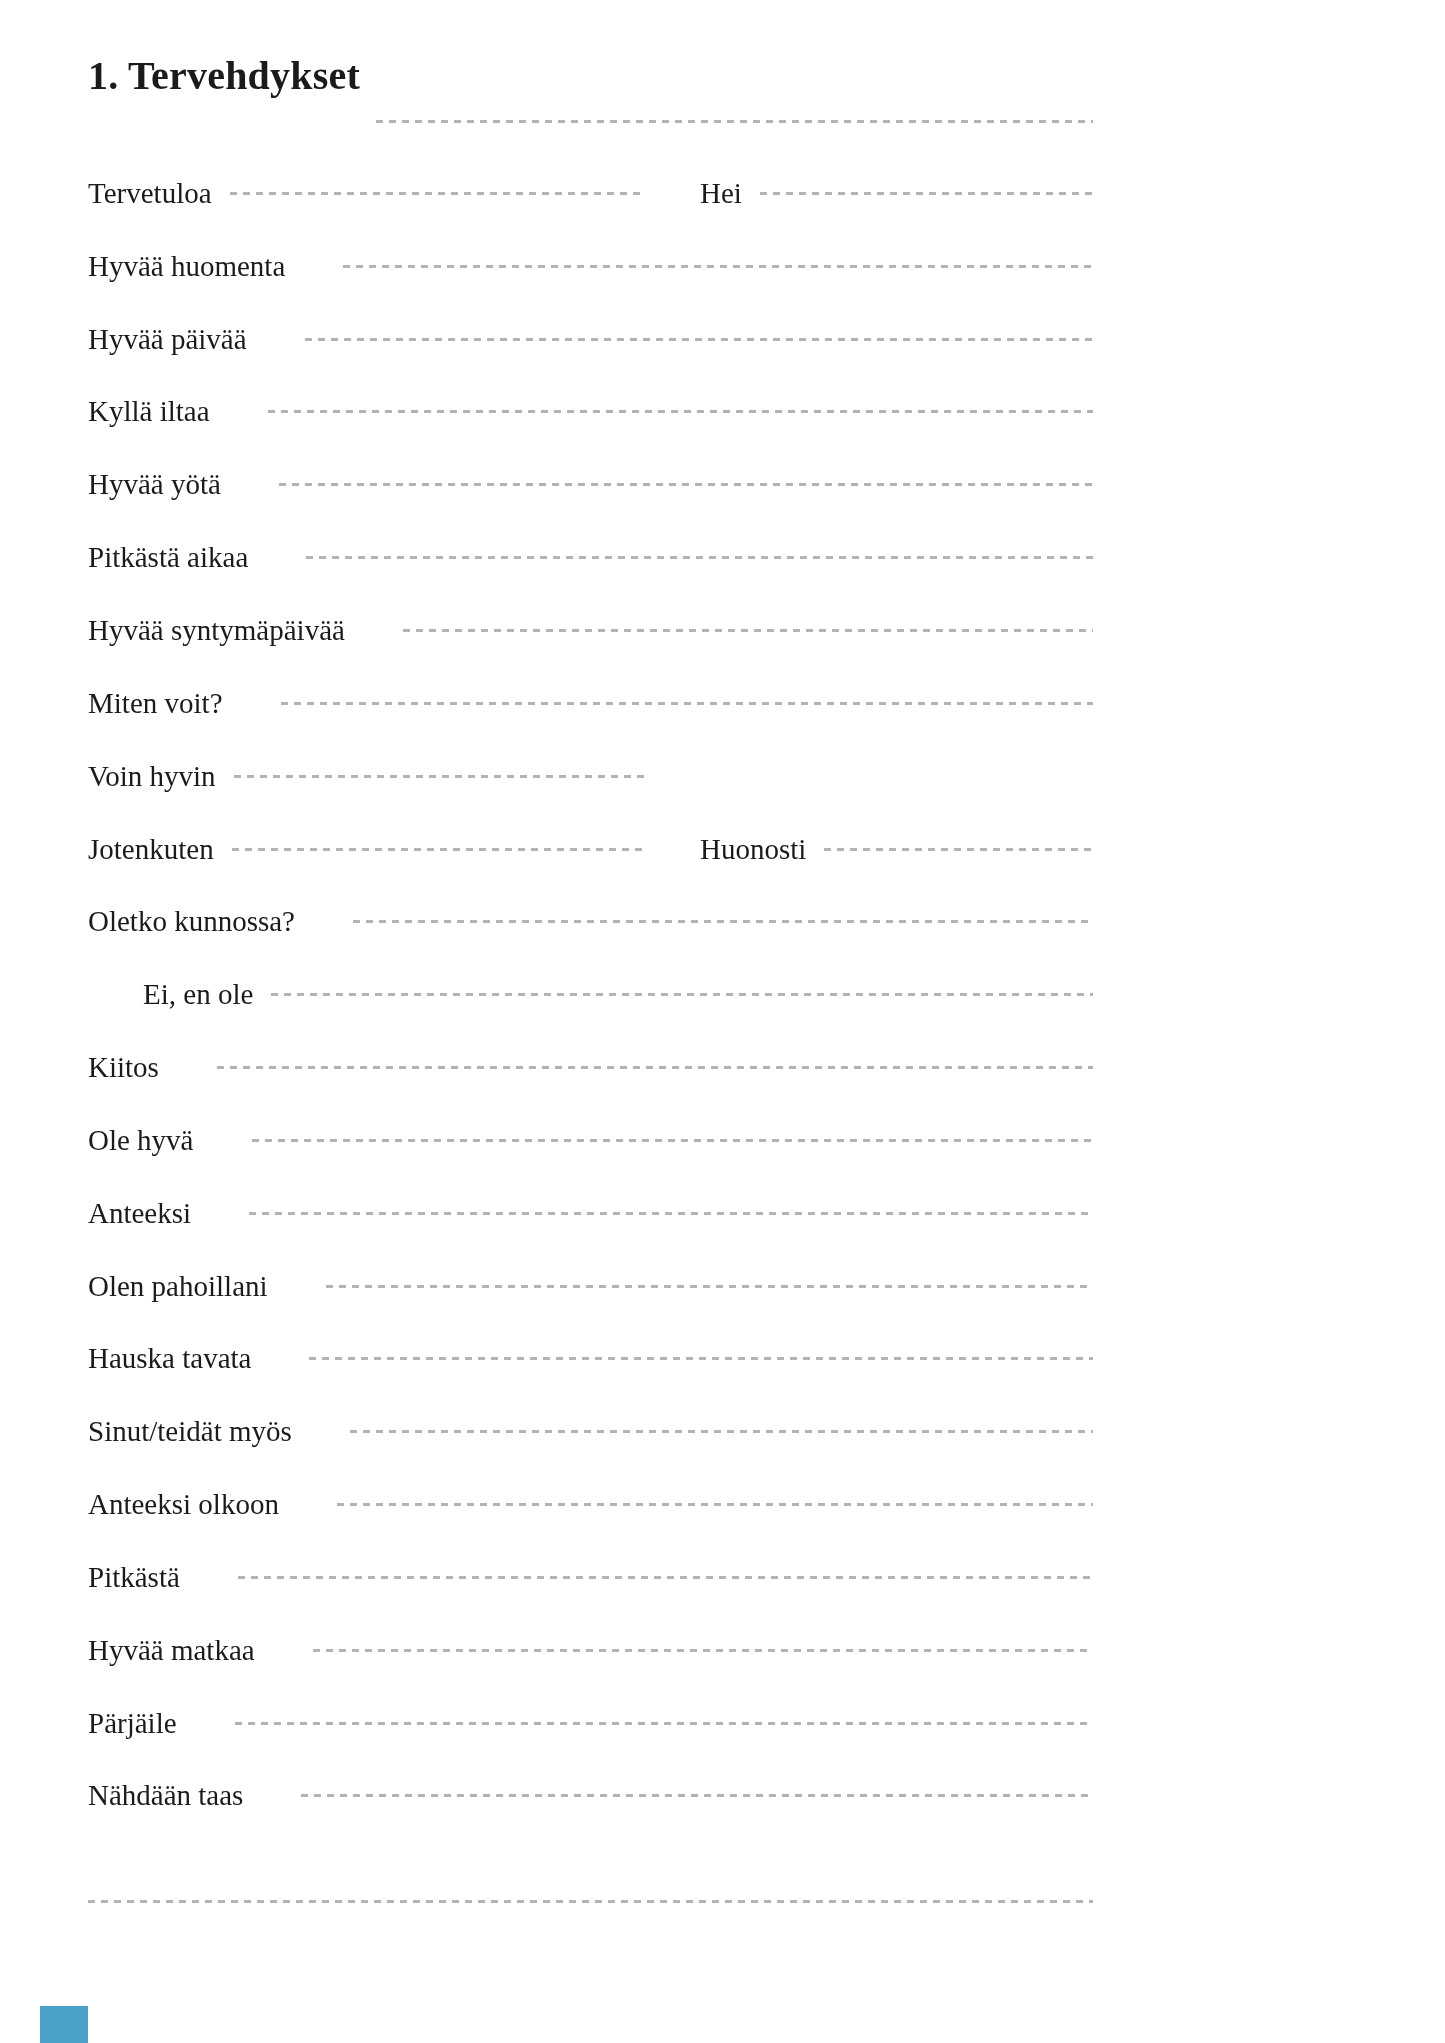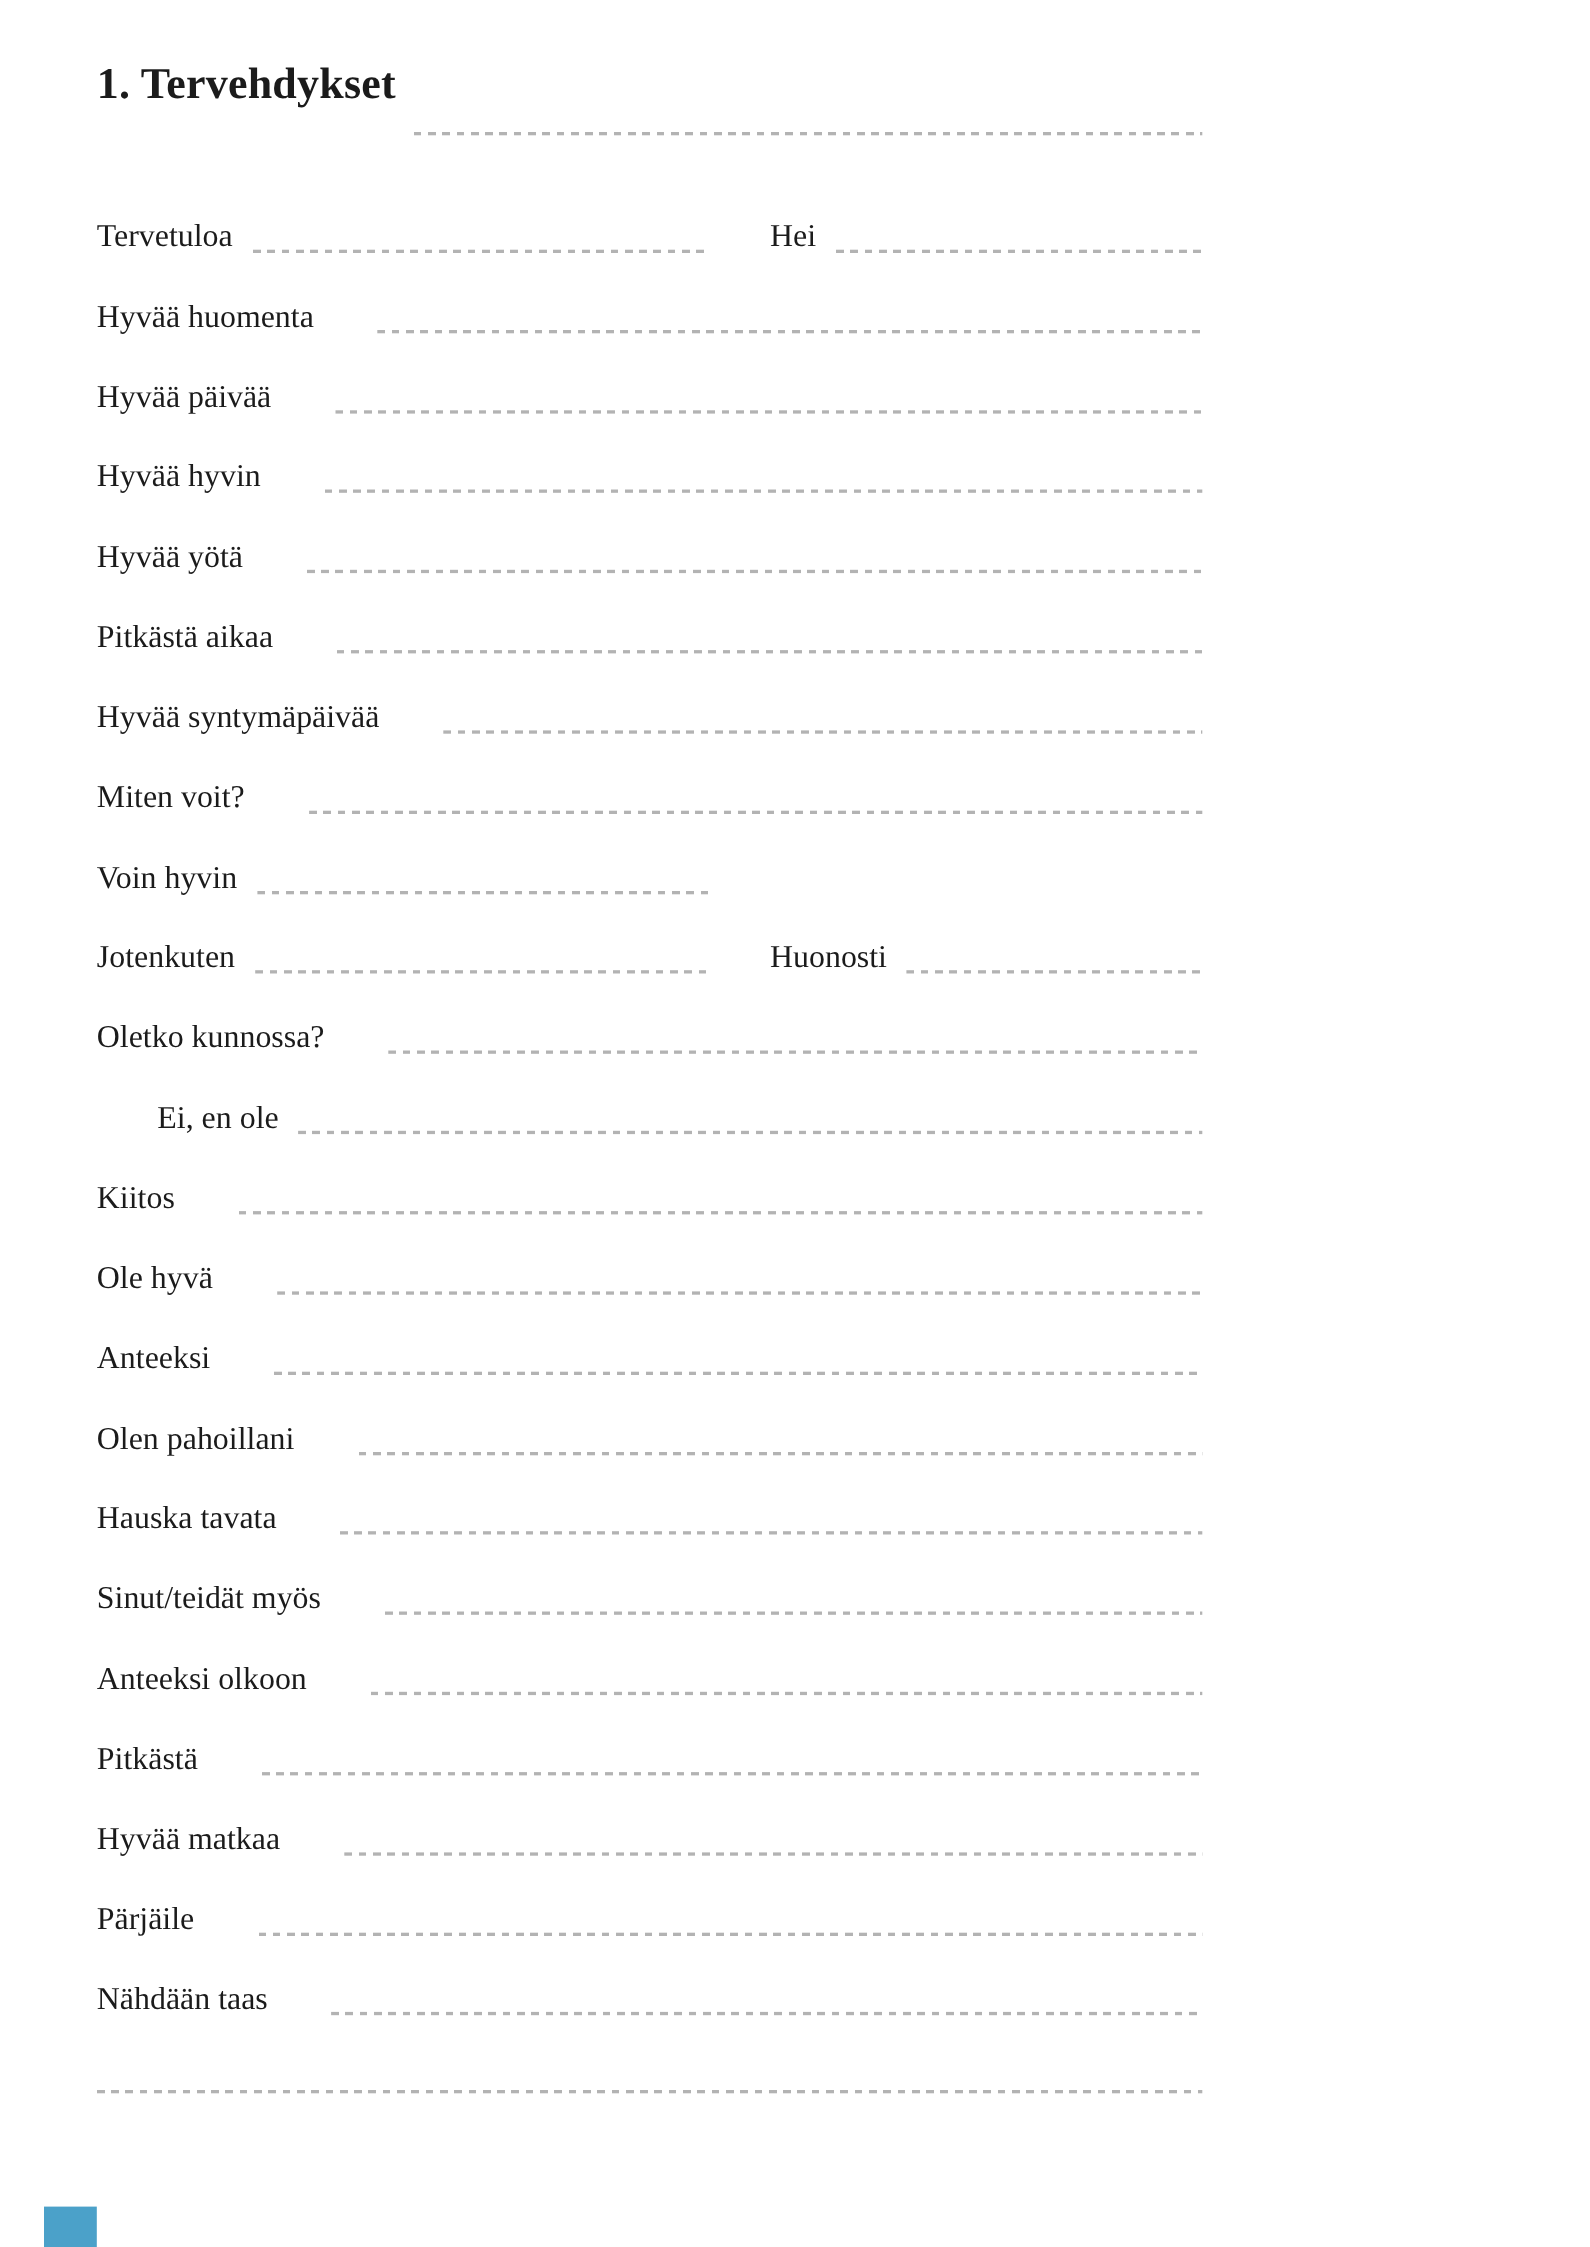--- a/index.html
+++ b/index.html
@@ -40,7 +40,7 @@
   }
   .cell {
     display: flex;
-    align-items: flex-end;
+    align-items: center;
     min-width: 0;
   }
   .cell.single { flex: 1 1 auto; gap: 40px; }

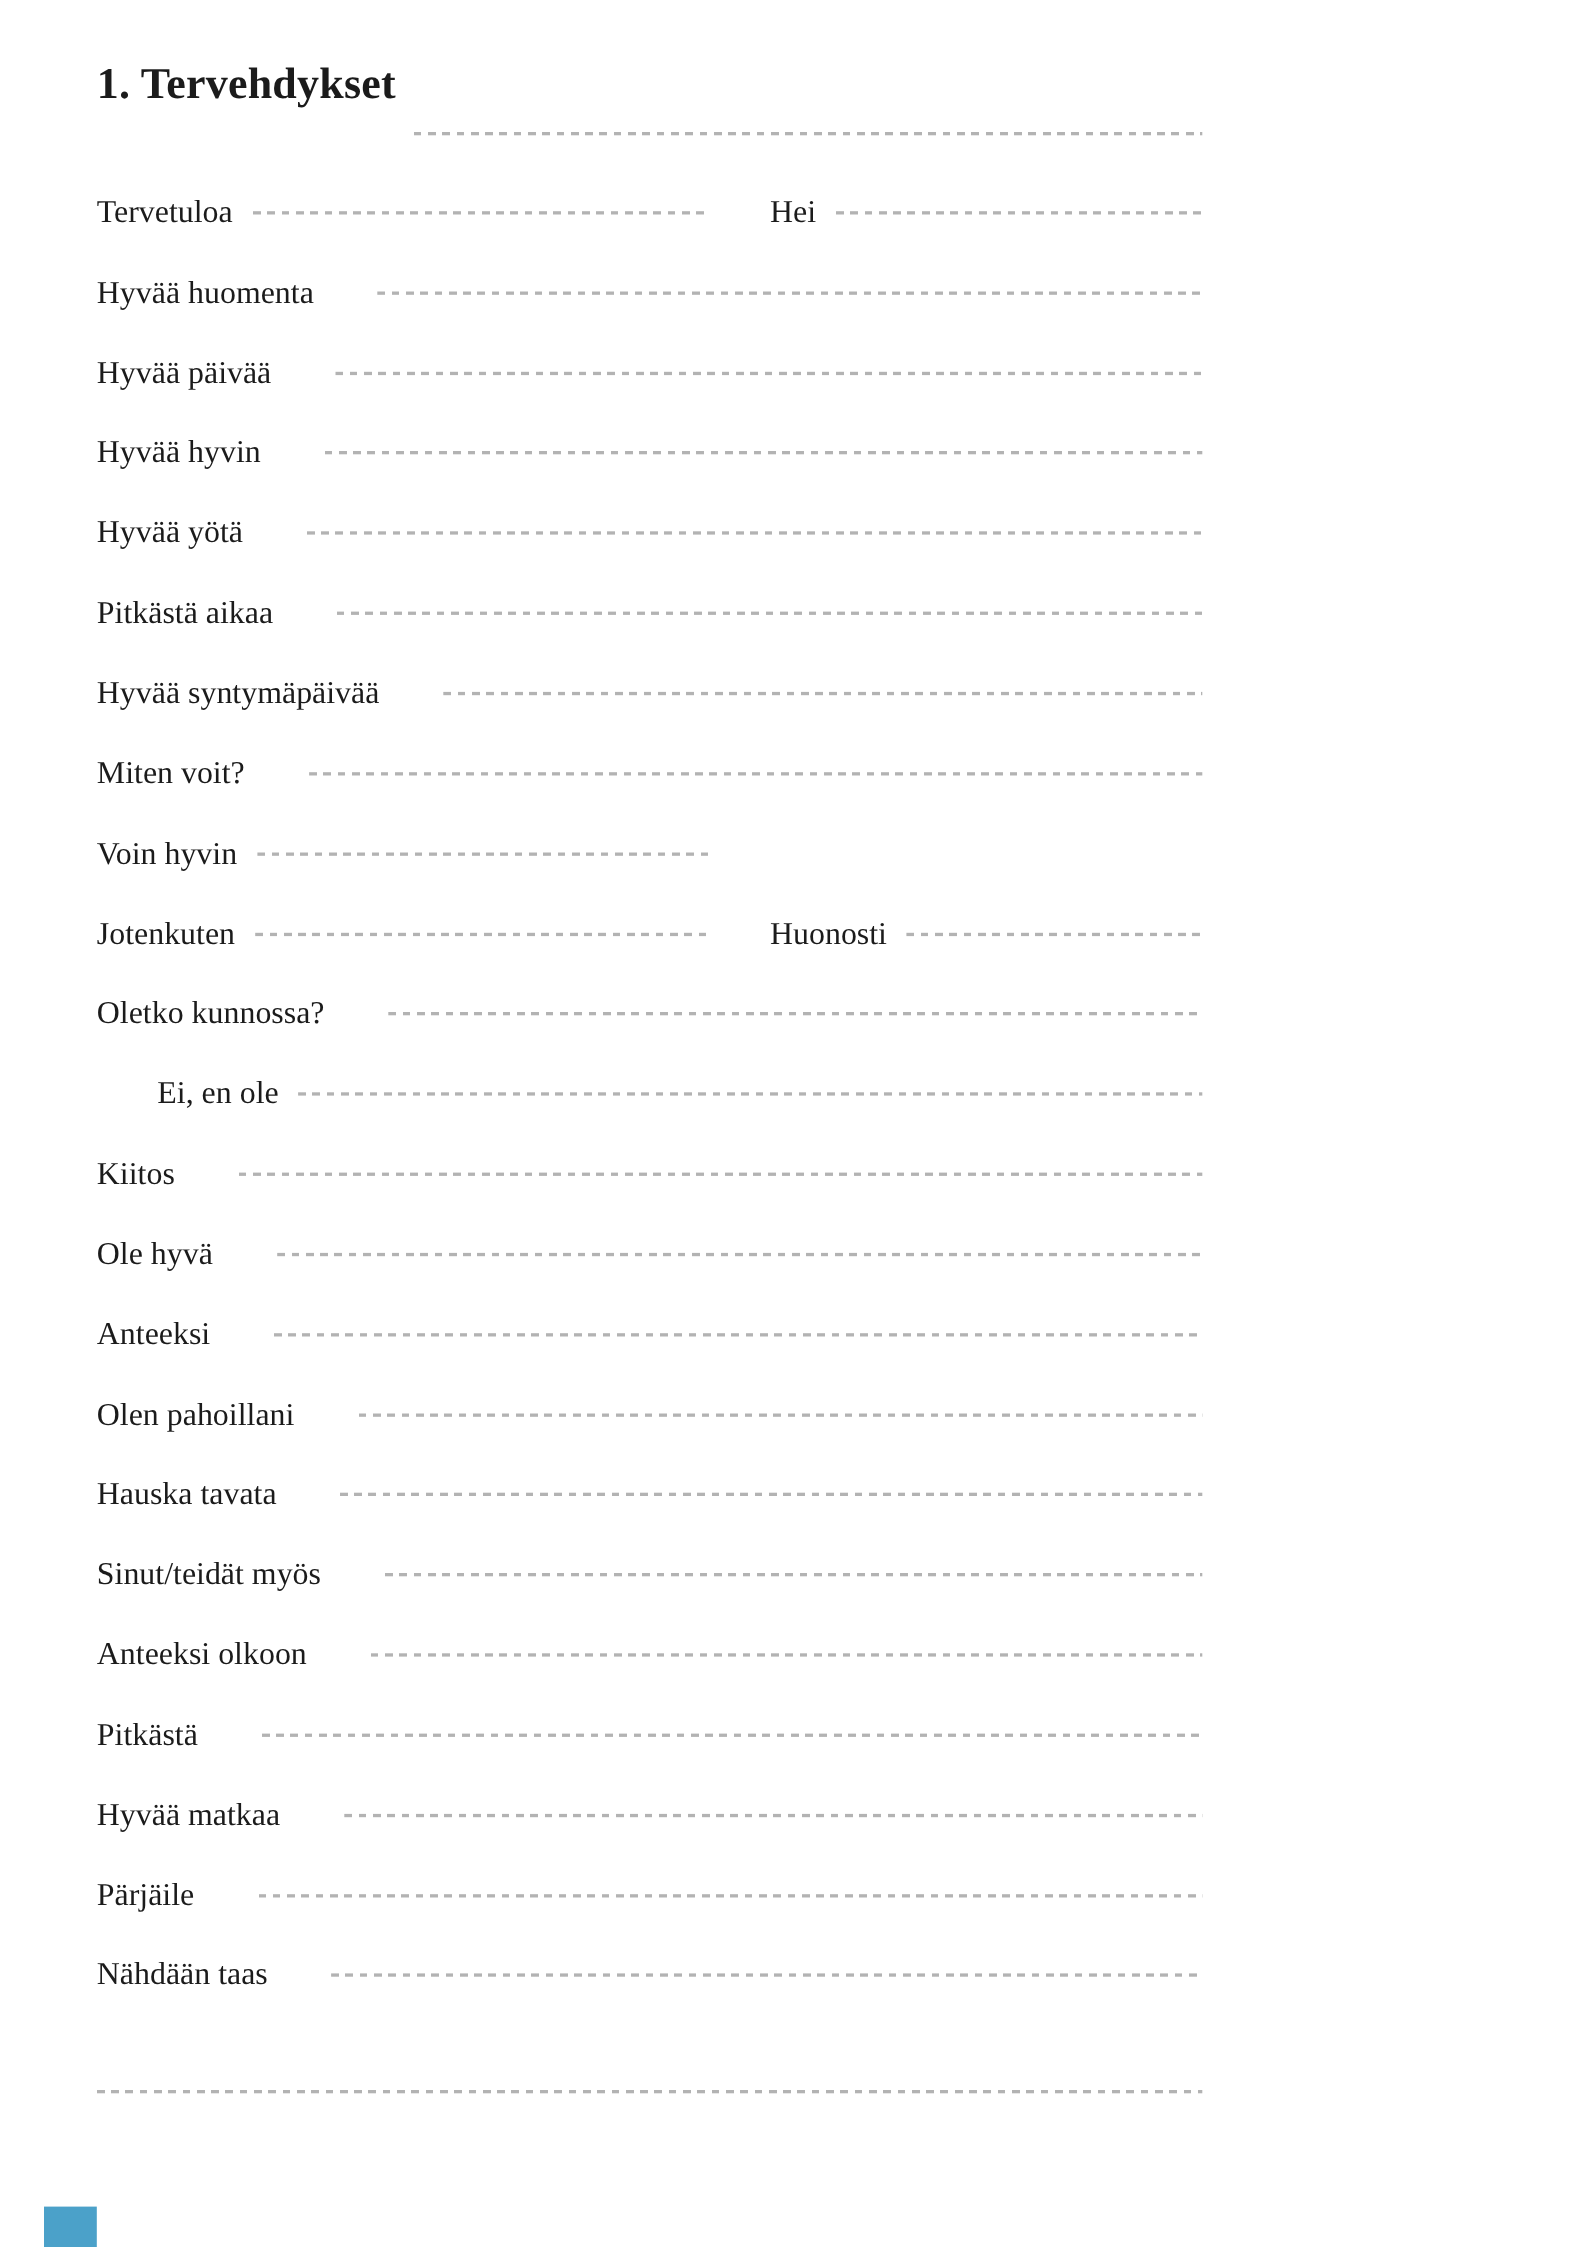--- a/index.html
+++ b/index.html
@@ -112,7 +112,7 @@
 
     <div class="row">
       <div class="cell single">
-        <span class="term">Hyvää hyvin</span>
+        <span class="term">Kyllä iltaa</span>
         <div class="leader"></div>
       </div>
     </div>

